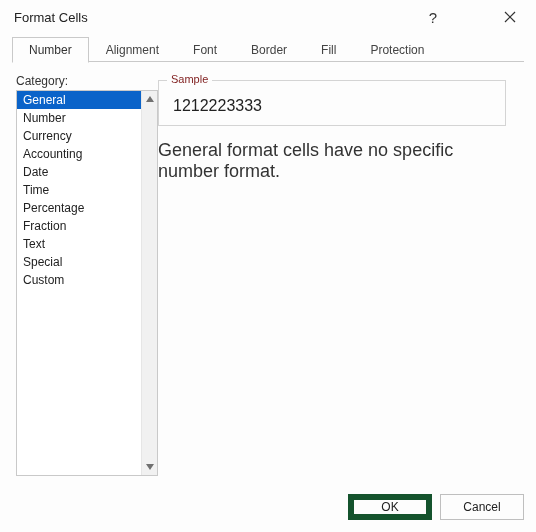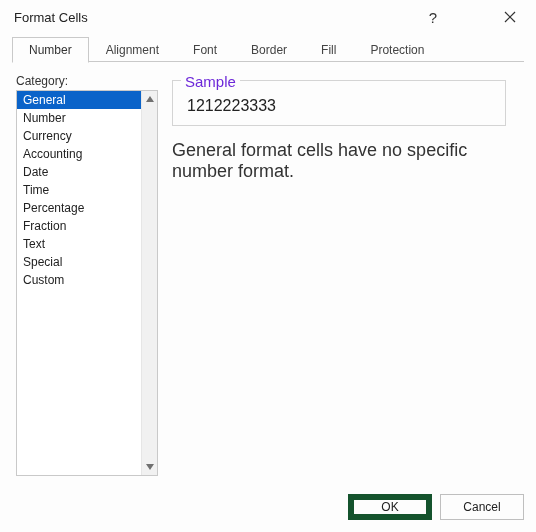--- a/index.html
+++ b/index.html
@@ -80,7 +80,6 @@
     flex: 1;
     padding: 12px 30px 8px 16px;
     display: flex;
-    gap: 14px;
   }
   .left-col {
     width: 142px;

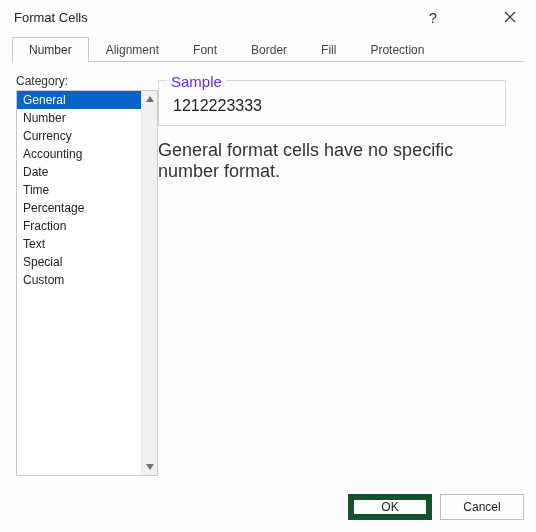--- a/index.html
+++ b/index.html
@@ -144,8 +144,8 @@
     left: 8px;
     background: #fdfdfd;
     padding: 0 4px;
-    font-size: 15px;
-    color: #6d28d9;
+    font-size: 11px;
+    color: #7f1d1d;
   }
   .sample-value {
     font-size: 16px;

